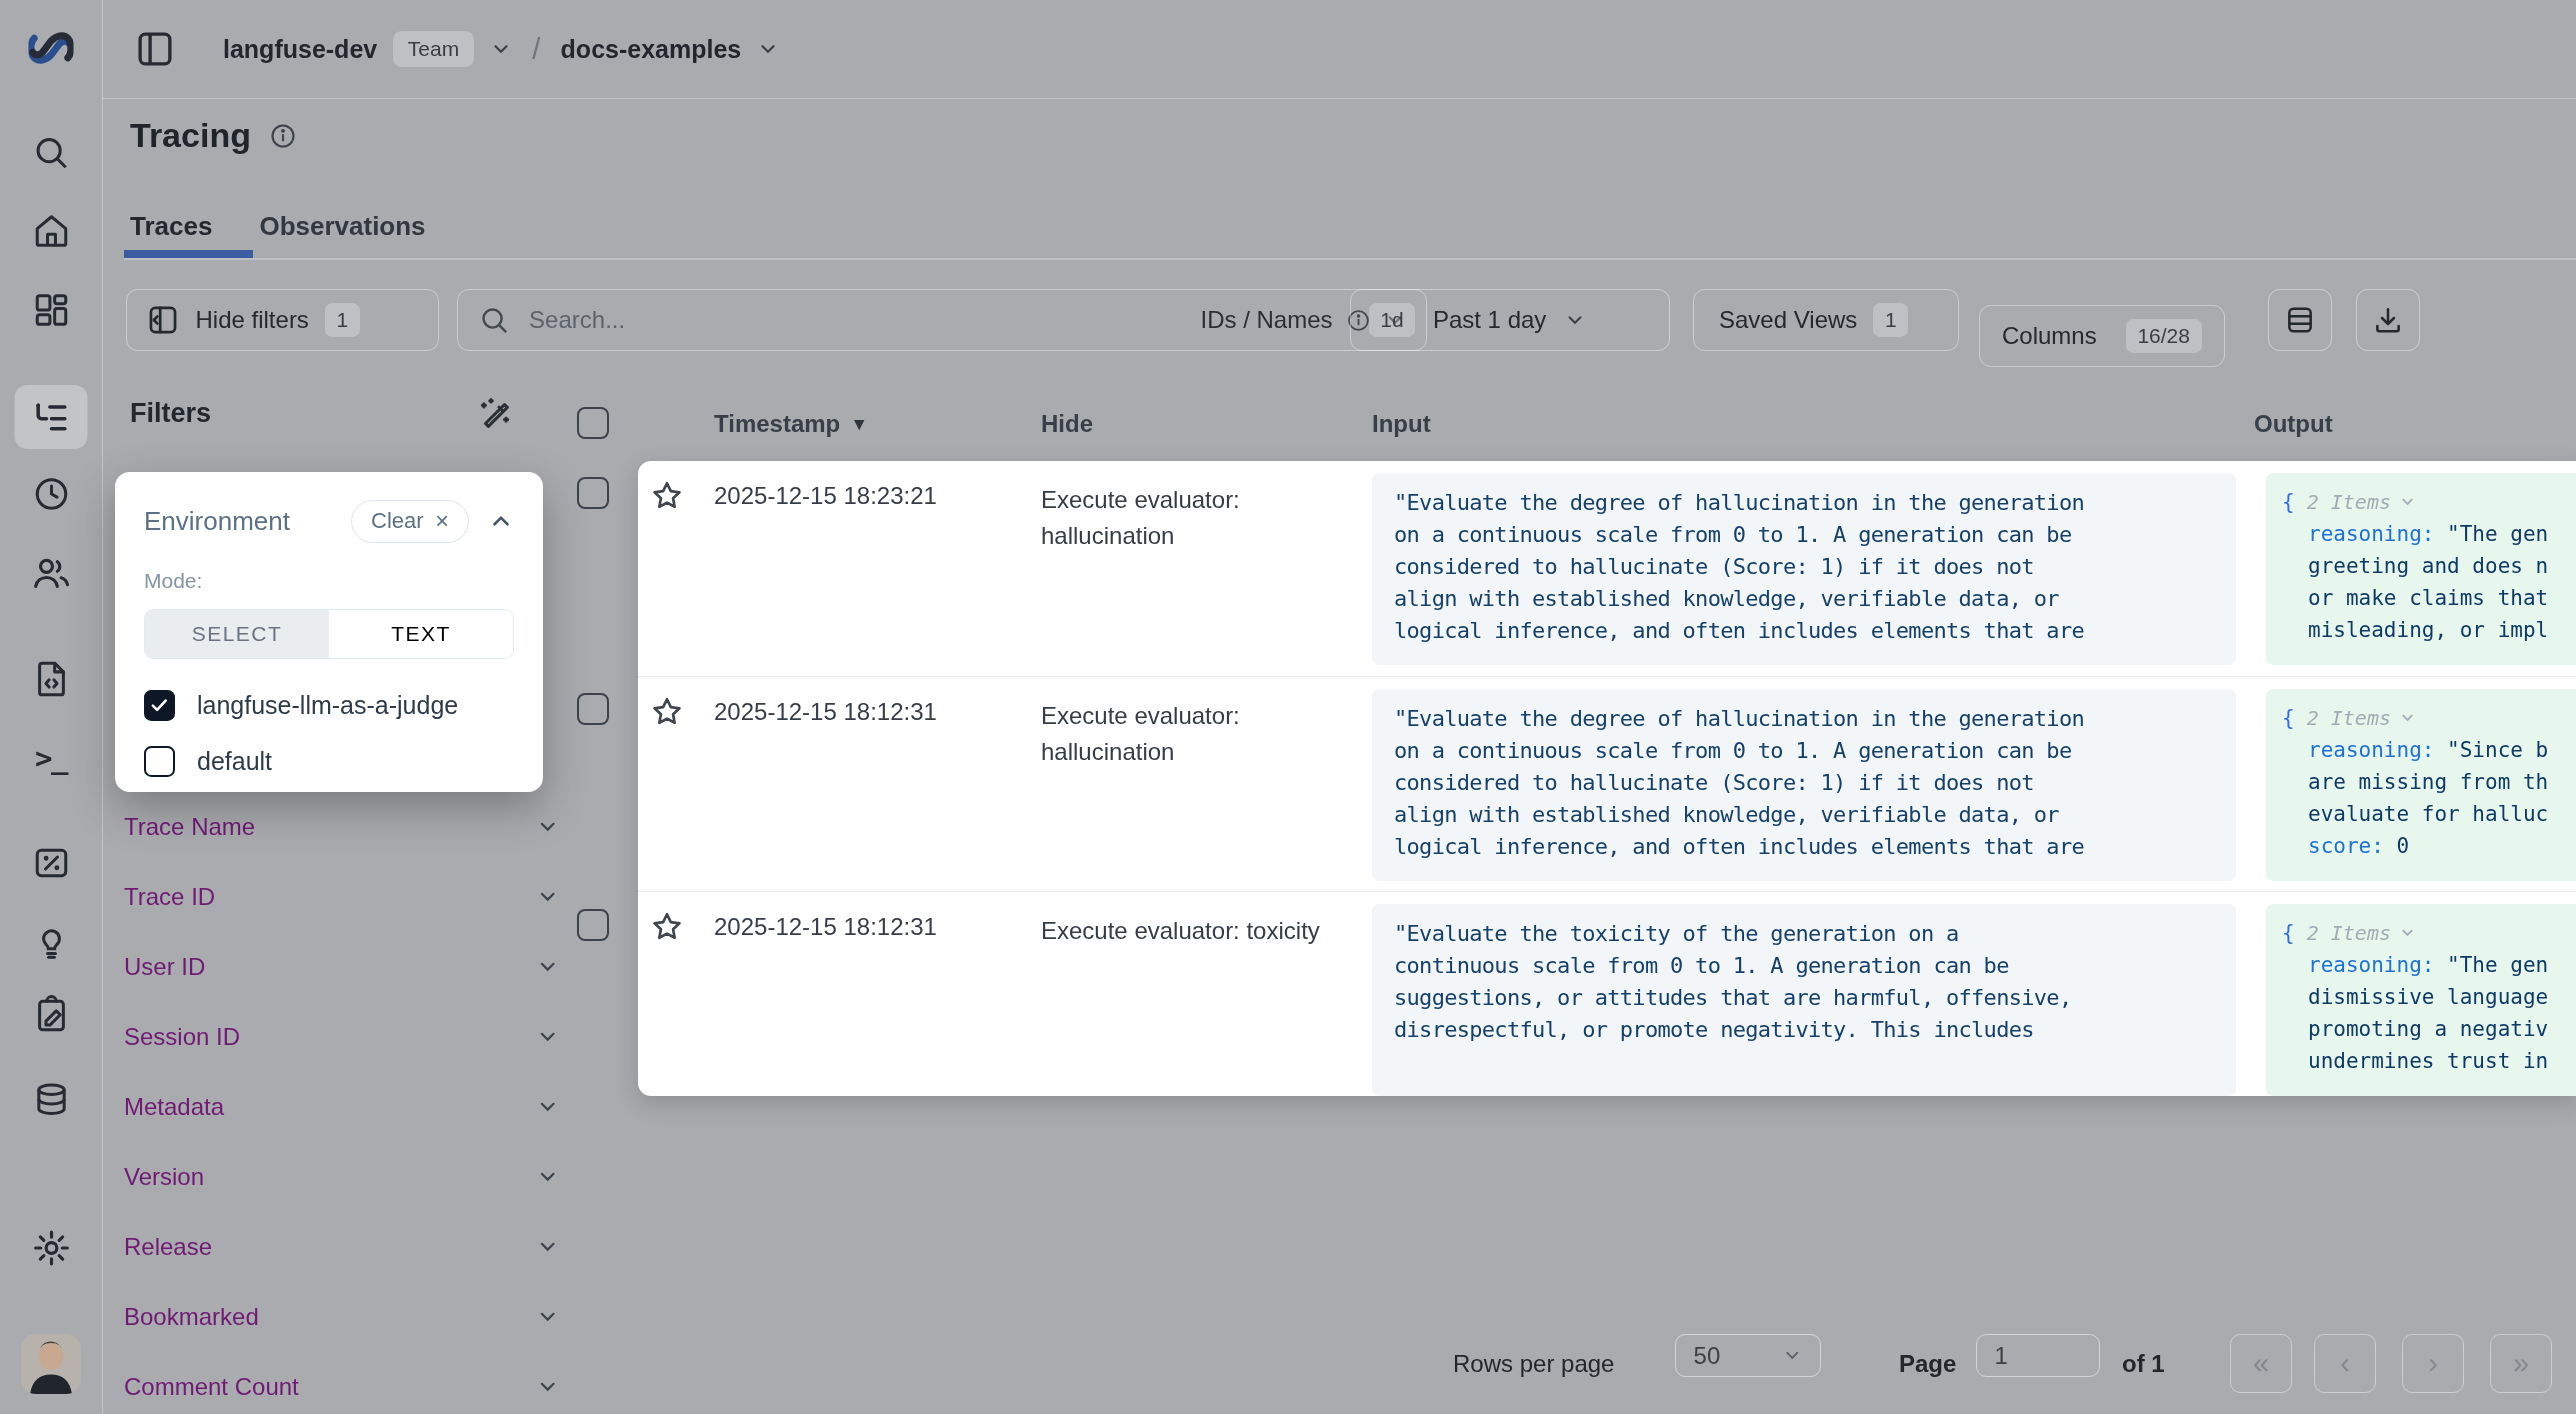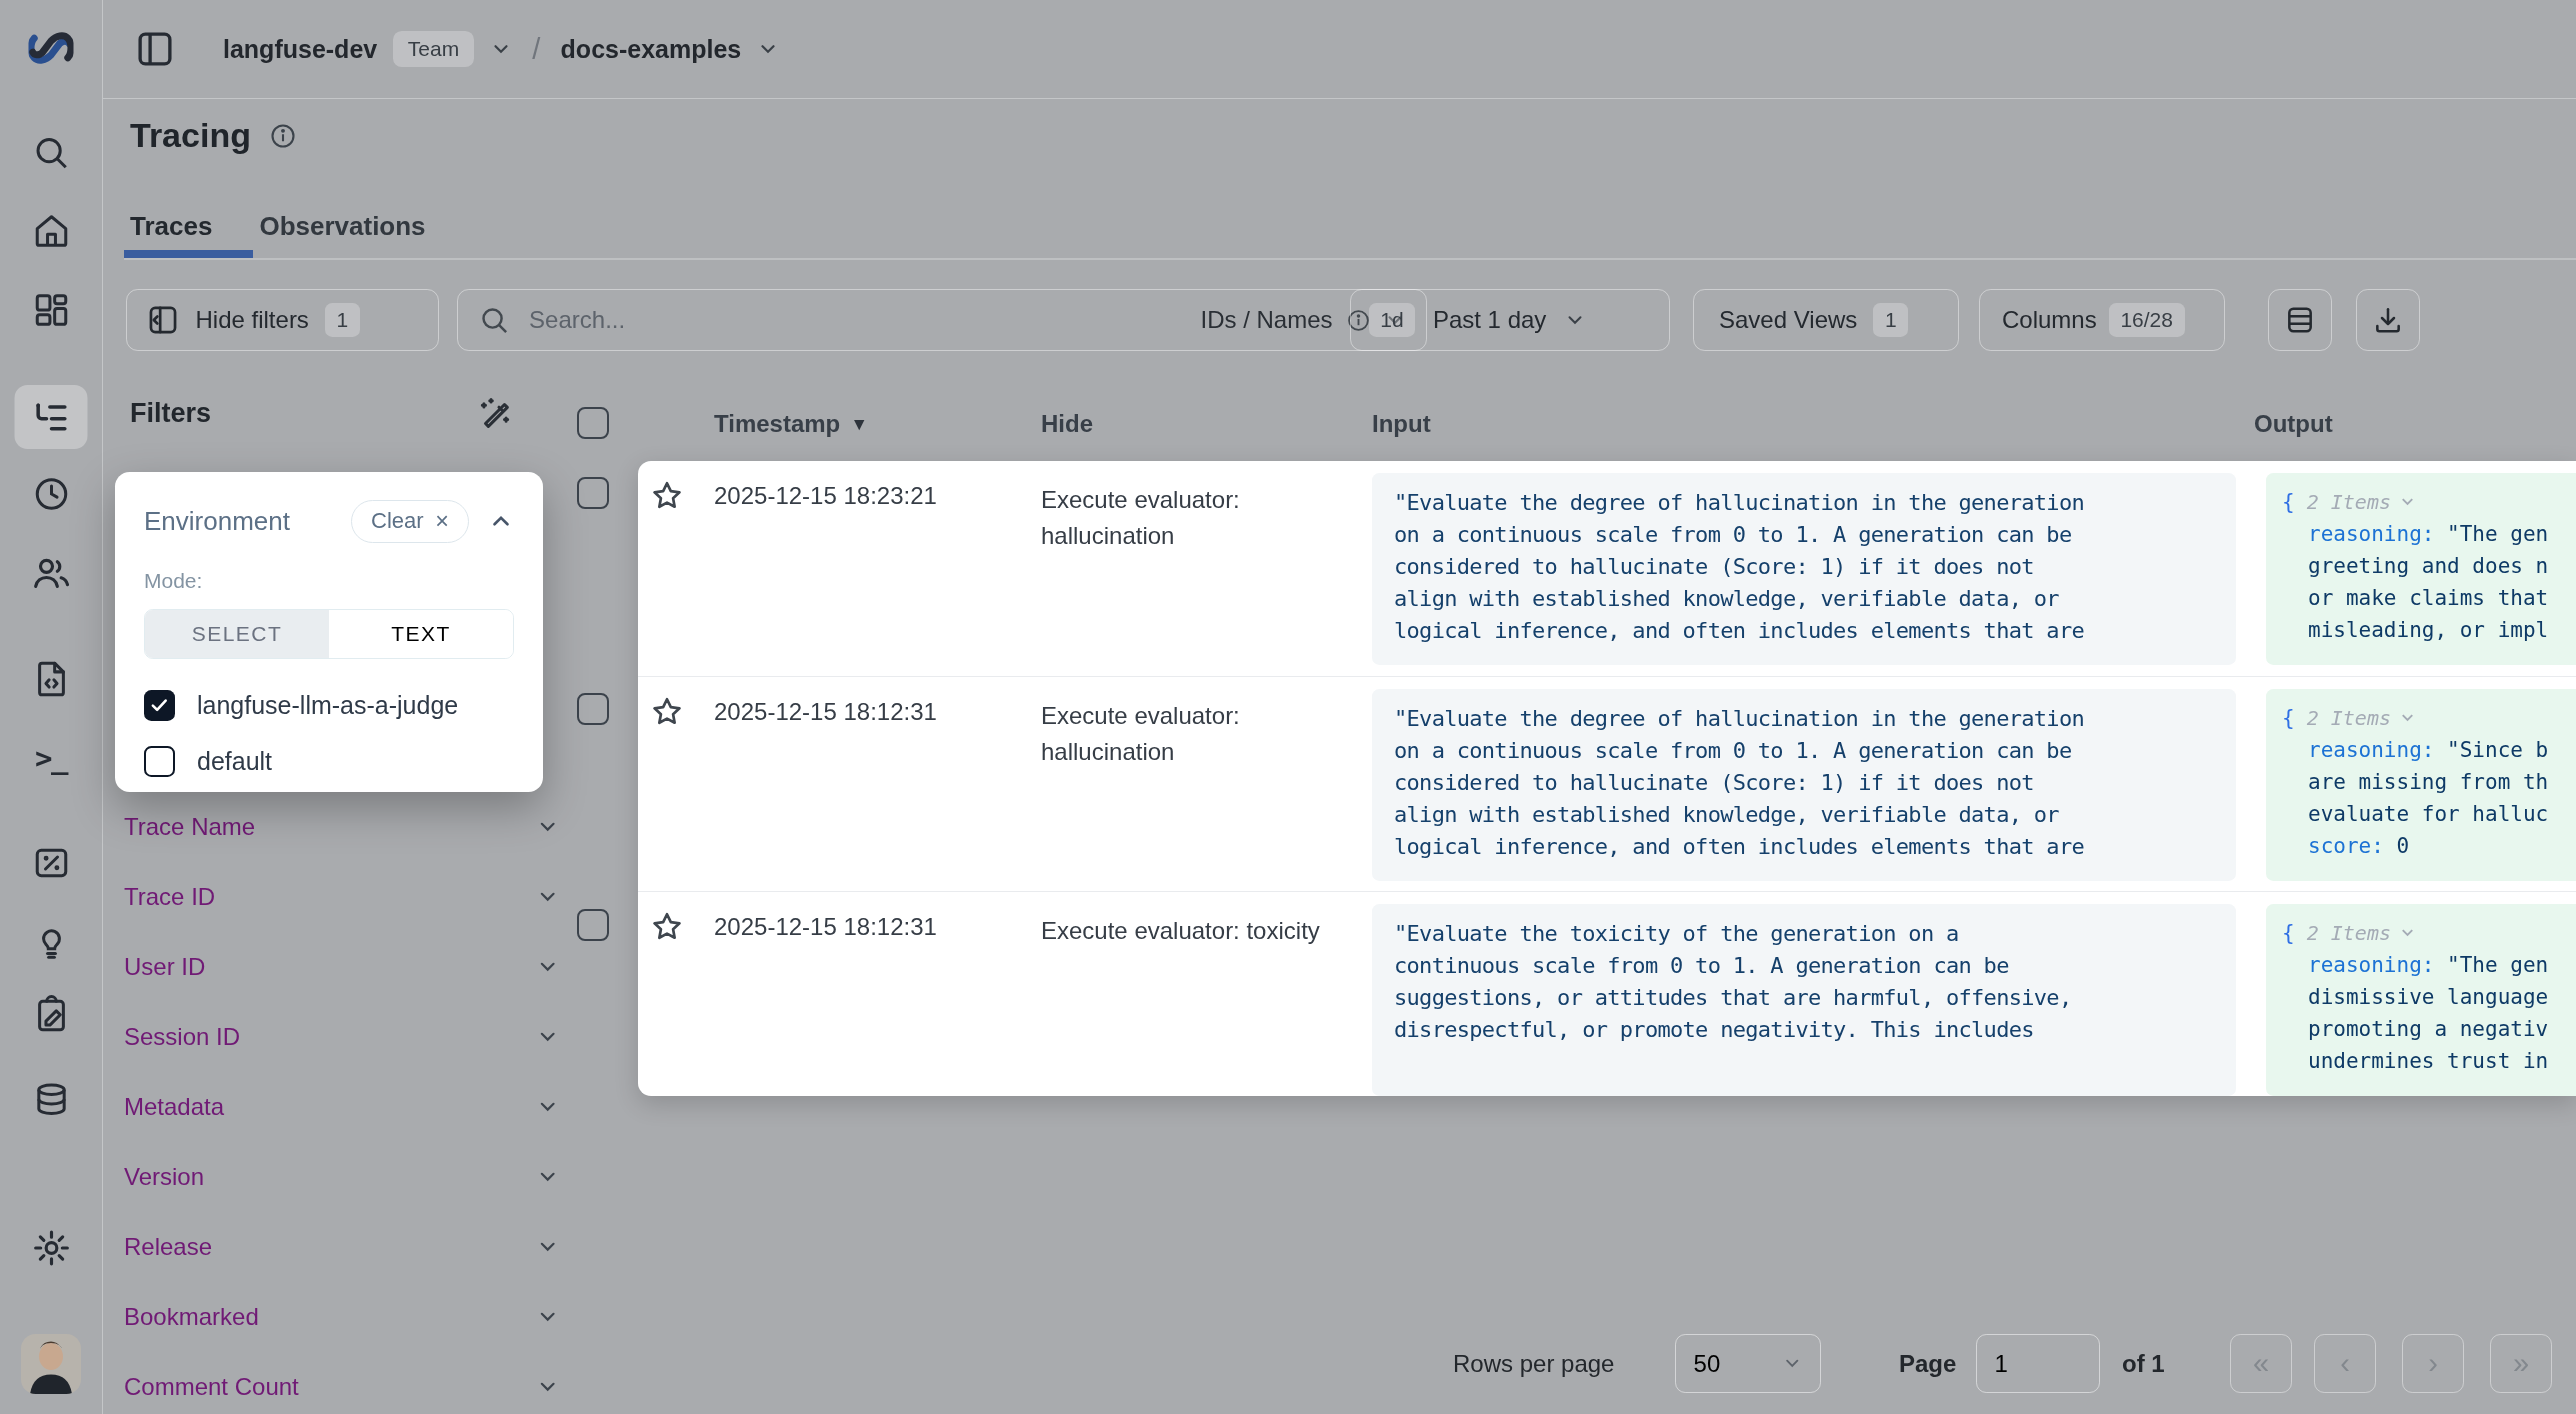--- a/index.html
+++ b/index.html
@@ -298,7 +298,7 @@
       <span class="badge">1</span>
     </button>
 
-    <button class="tbtn" style="left:1855px;width:246px;padding:0 22px;gap:12px;">
+    <button class="tbtn" style="left:1855px;width:246px;padding:0 22px;gap:29px;margin-top:16px;">
       <span>Columns</span>
       <span class="badge">16/28</span>
     </button>

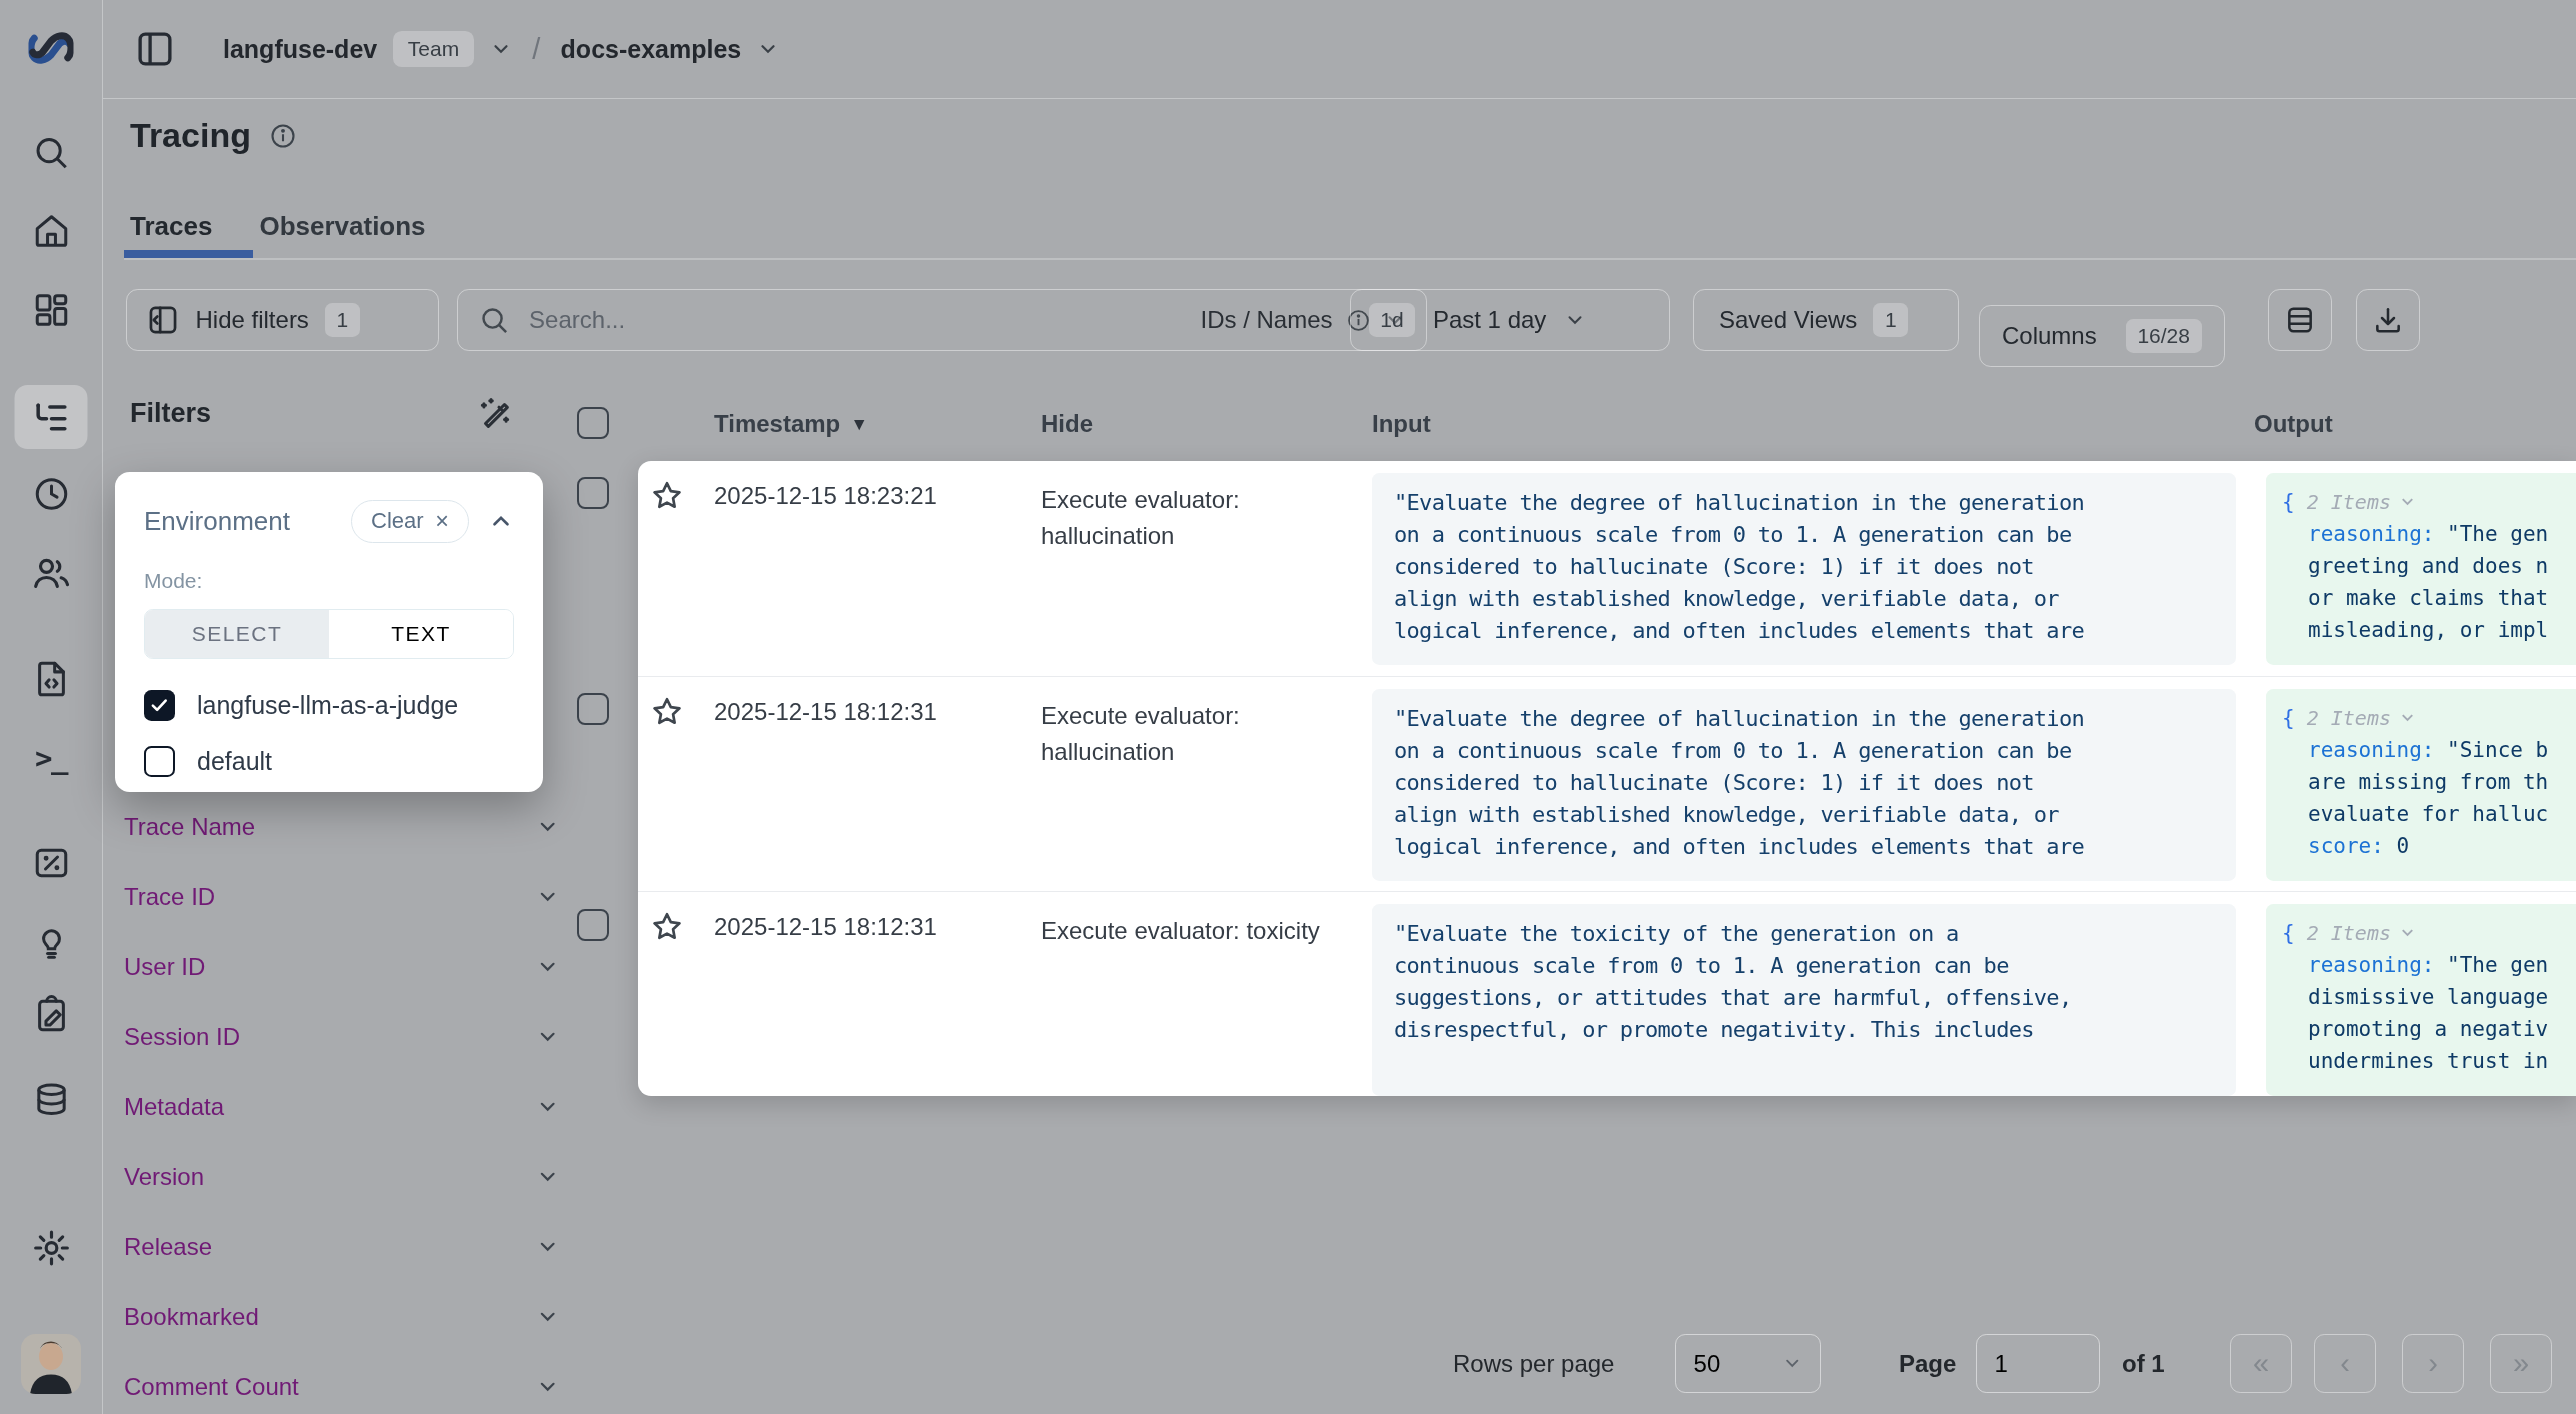--- a/index.html
+++ b/index.html
@@ -102,8 +102,8 @@
 
   
   .pag-label{position:absolute;top:1350px;font-size:24px;color:#23272c;}
-  .pag-box{position:absolute;top:1334px;height:59px;border:1.5px solid rgba(255,255,255,.5);border-radius:10.3px;
-           box-sizing:border-box;display:flex;align-items:center;font-size:24px;color:#000000;background:transparent;}
+  .pag-box{position:absolute;top:1334px;height:43px;border:1.5px solid rgba(255,255,255,.5);border-radius:10.3px;
+           box-sizing:border-box;display:flex;align-items:center;font-size:24px;color:#404040;background:transparent;}
   .pag-btn{position:absolute;top:1334px;width:62px;height:59px;border:1.5px solid rgba(255,255,255,.42);border-radius:10.3px;
            box-sizing:border-box;display:flex;align-items:center;justify-content:center;
            font-size:29px;color:#83888e;background:transparent;cursor:pointer;}

